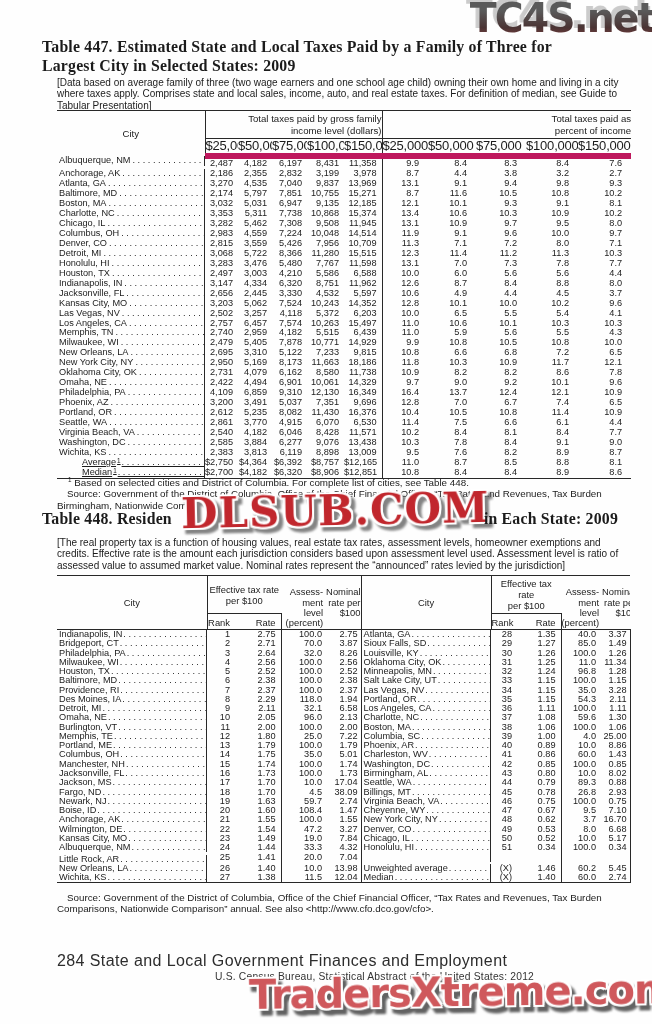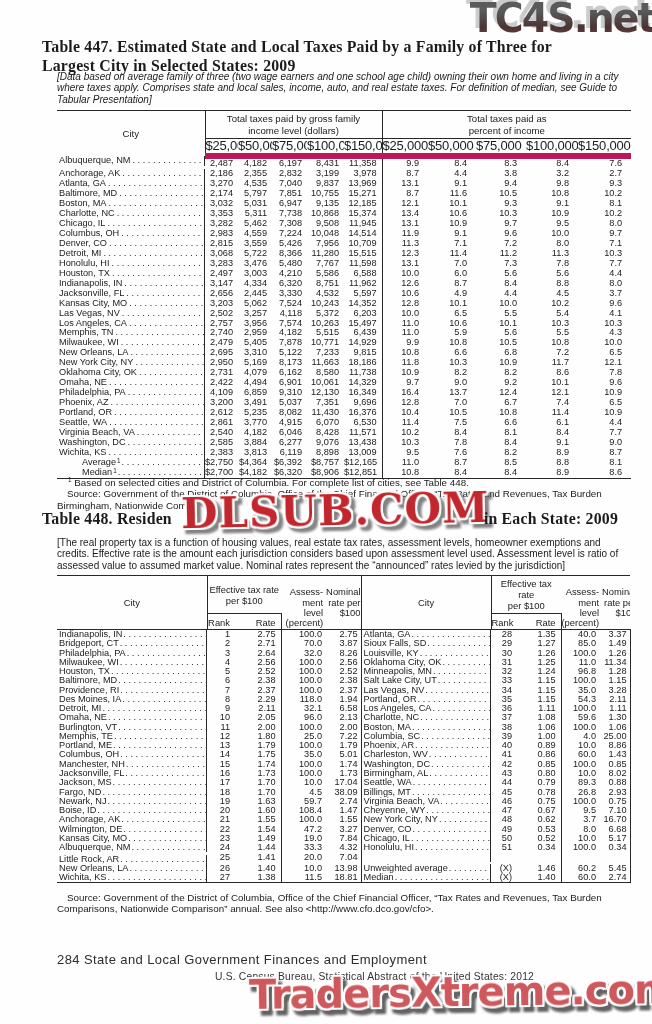--- a/index.html
+++ b/index.html
@@ -14,7 +14,7 @@
   .t447-title{top:38px;}
   .t448-title{top:510px;display:flex;justify-content:space-between;}
   .note{left:57px;width:576px;font-size:10px;line-height:11.3px;text-align:left;}
-  .t447-note{top:71px;font-style:italic;}
+  .t447-note{top:77px;}
   .t448-note{top:537px;}
 
   

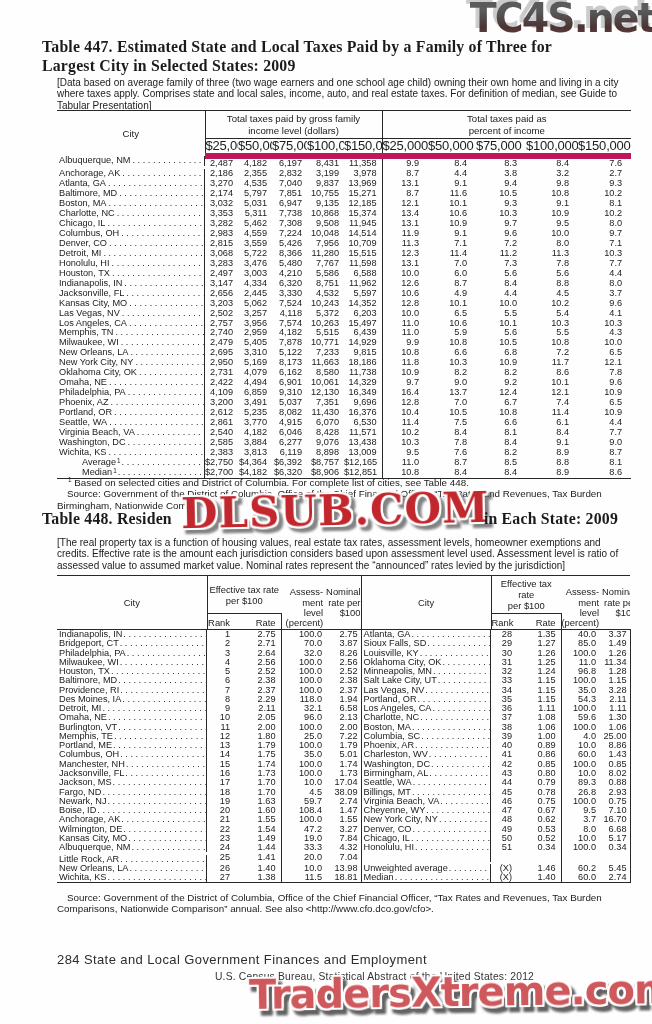--- a/index.html
+++ b/index.html
@@ -27,7 +27,7 @@
   
   .t447{top:110px;width:574px;border-top:1.6px solid #282828;border-bottom:1.4px solid #282828;}
   .t447 thead th{font-size:9.6px;}
-  .t447 .grp{border-bottom:1px solid #282828;text-align:center;line-height:11.5px;
+  .t447 .grp{border-bottom:1px solid #282828;text-align:right;line-height:11.5px;
              padding:2px 0 2px 0;white-space:pre-line;}
   .t447 .cityh{text-align:center;font-size:9.6px;}
   .t447 .sub th{border-bottom:6px solid #be185d;font-size:13px;

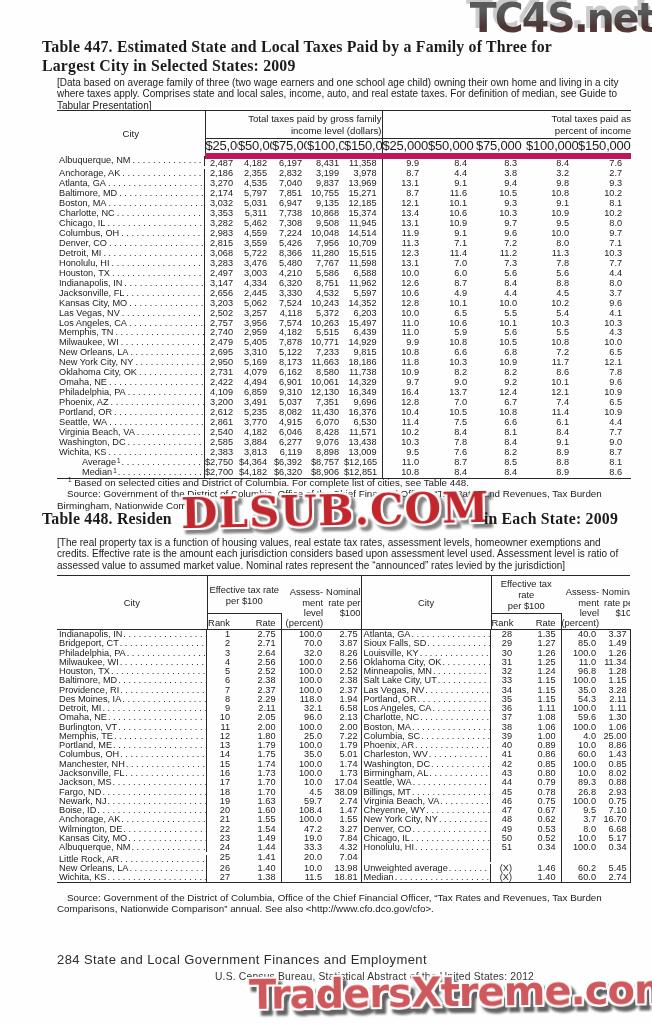--- a/index.html
+++ b/index.html
@@ -425,7 +425,7 @@
           <span class="dots"></span>
         </td>
         <td class="n dc">2,757</td>
-        <td class="n dc">3,956</td>
+        <td class="n dc">6,457</td>
         <td class="n dc">7,574</td>
         <td class="n dc">10,263</td>
         <td class="n dc bRm">15,497</td>

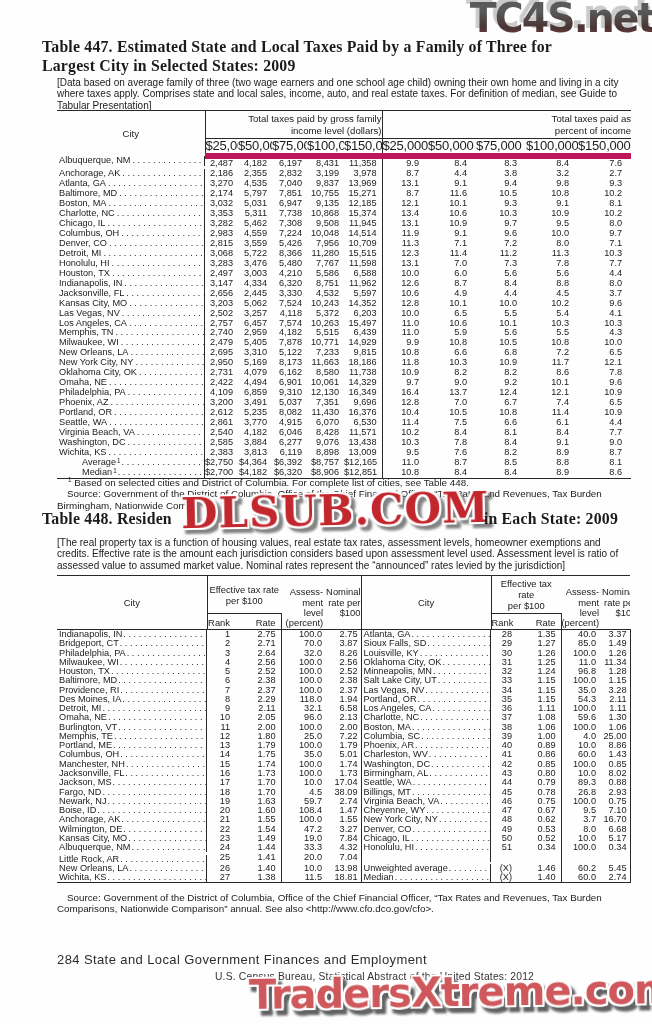--- a/index.html
+++ b/index.html
@@ -44,7 +44,7 @@
   .dots::before{content:". . . . . . . . . . . . . . . . . . . . . . . . . . . . . . . . .";
                 padding-left:1px;}
   sup.fn{font-size:6.3px;line-height:6px;padding-left:1px;}
-  tr.sum .cityc{padding-left:25px;}
+  tr.sum .cityc{padding-left:25px;text-decoration:underline;}
 
   
   .t448{top:575px;width:573px;border-top:1.6px solid #282828;border-bottom:1.4px solid #282828;}

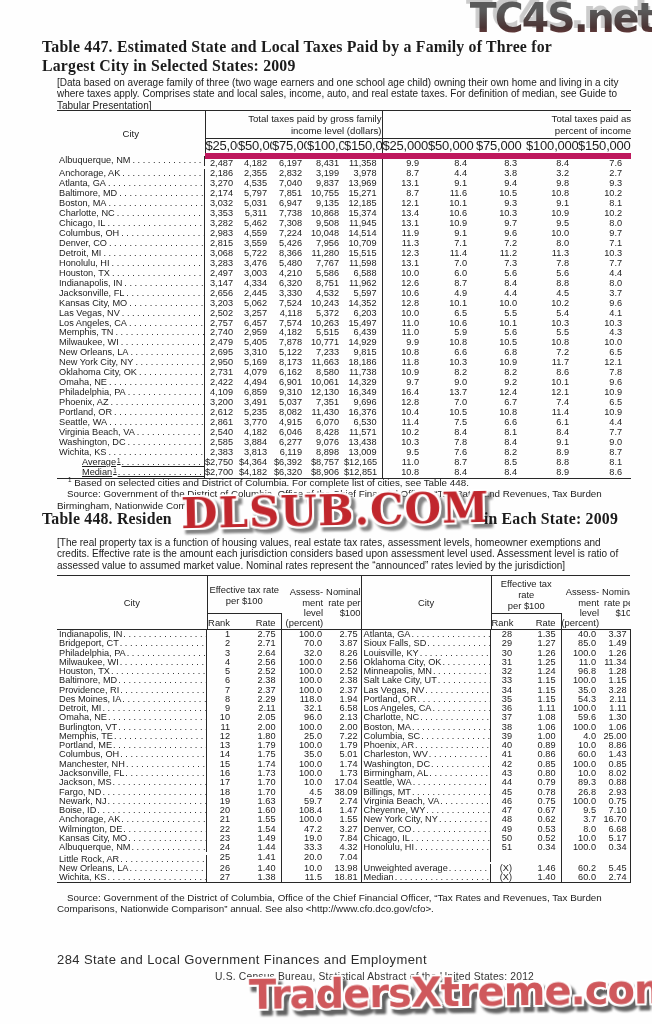--- a/index.html
+++ b/index.html
@@ -1236,7 +1236,7 @@
         <td class="rankc">27</td>
         <td class="ratec bR">1.38</td>
         <td class="assc">11.5</td>
-        <td class="nomc bRm">18.81</td>
+        <td class="nomc bRm">12.04</td>
         <td class="cityc bR rcell">
           <span class="cn">Median</span>
           <span class="dots"></span>

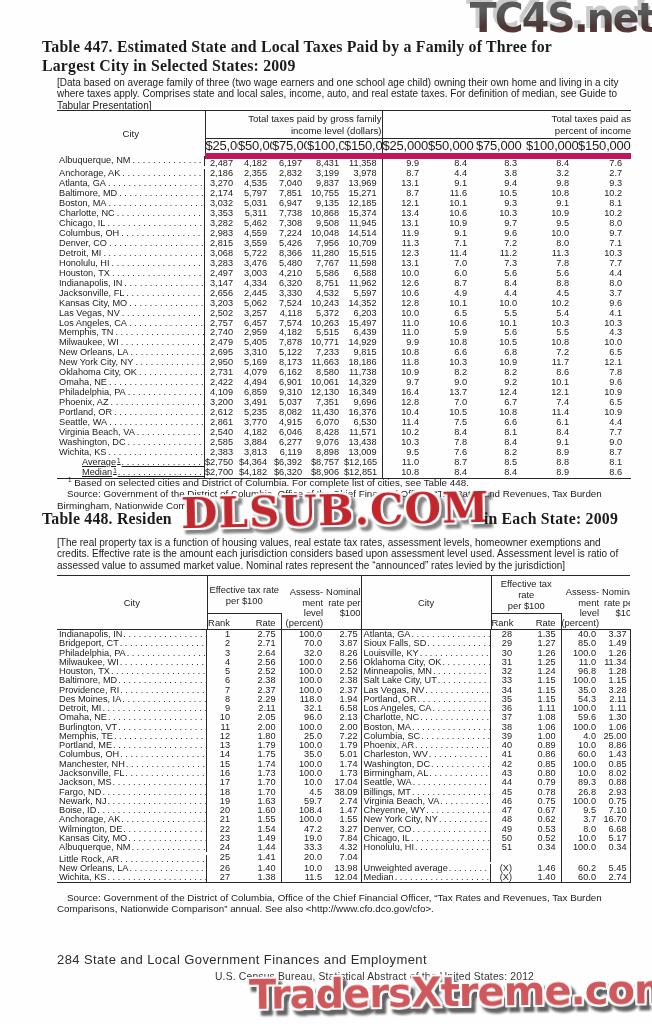--- a/index.html
+++ b/index.html
@@ -76,7 +76,7 @@
   .ind{padding-left:10px;}
 
   
-  .page-line{left:57px;top:952px;font-size:13px;letter-spacing:.4px;color:#2d2d2d;}
+  .page-line{left:57px;top:952px;font-size:16px;letter-spacing:.4px;color:#2d2d2d;}
   .census{left:0;top:971px;width:534px;text-align:right;font-size:10.3px;
           letter-spacing:.2px;color:#333;}
 

